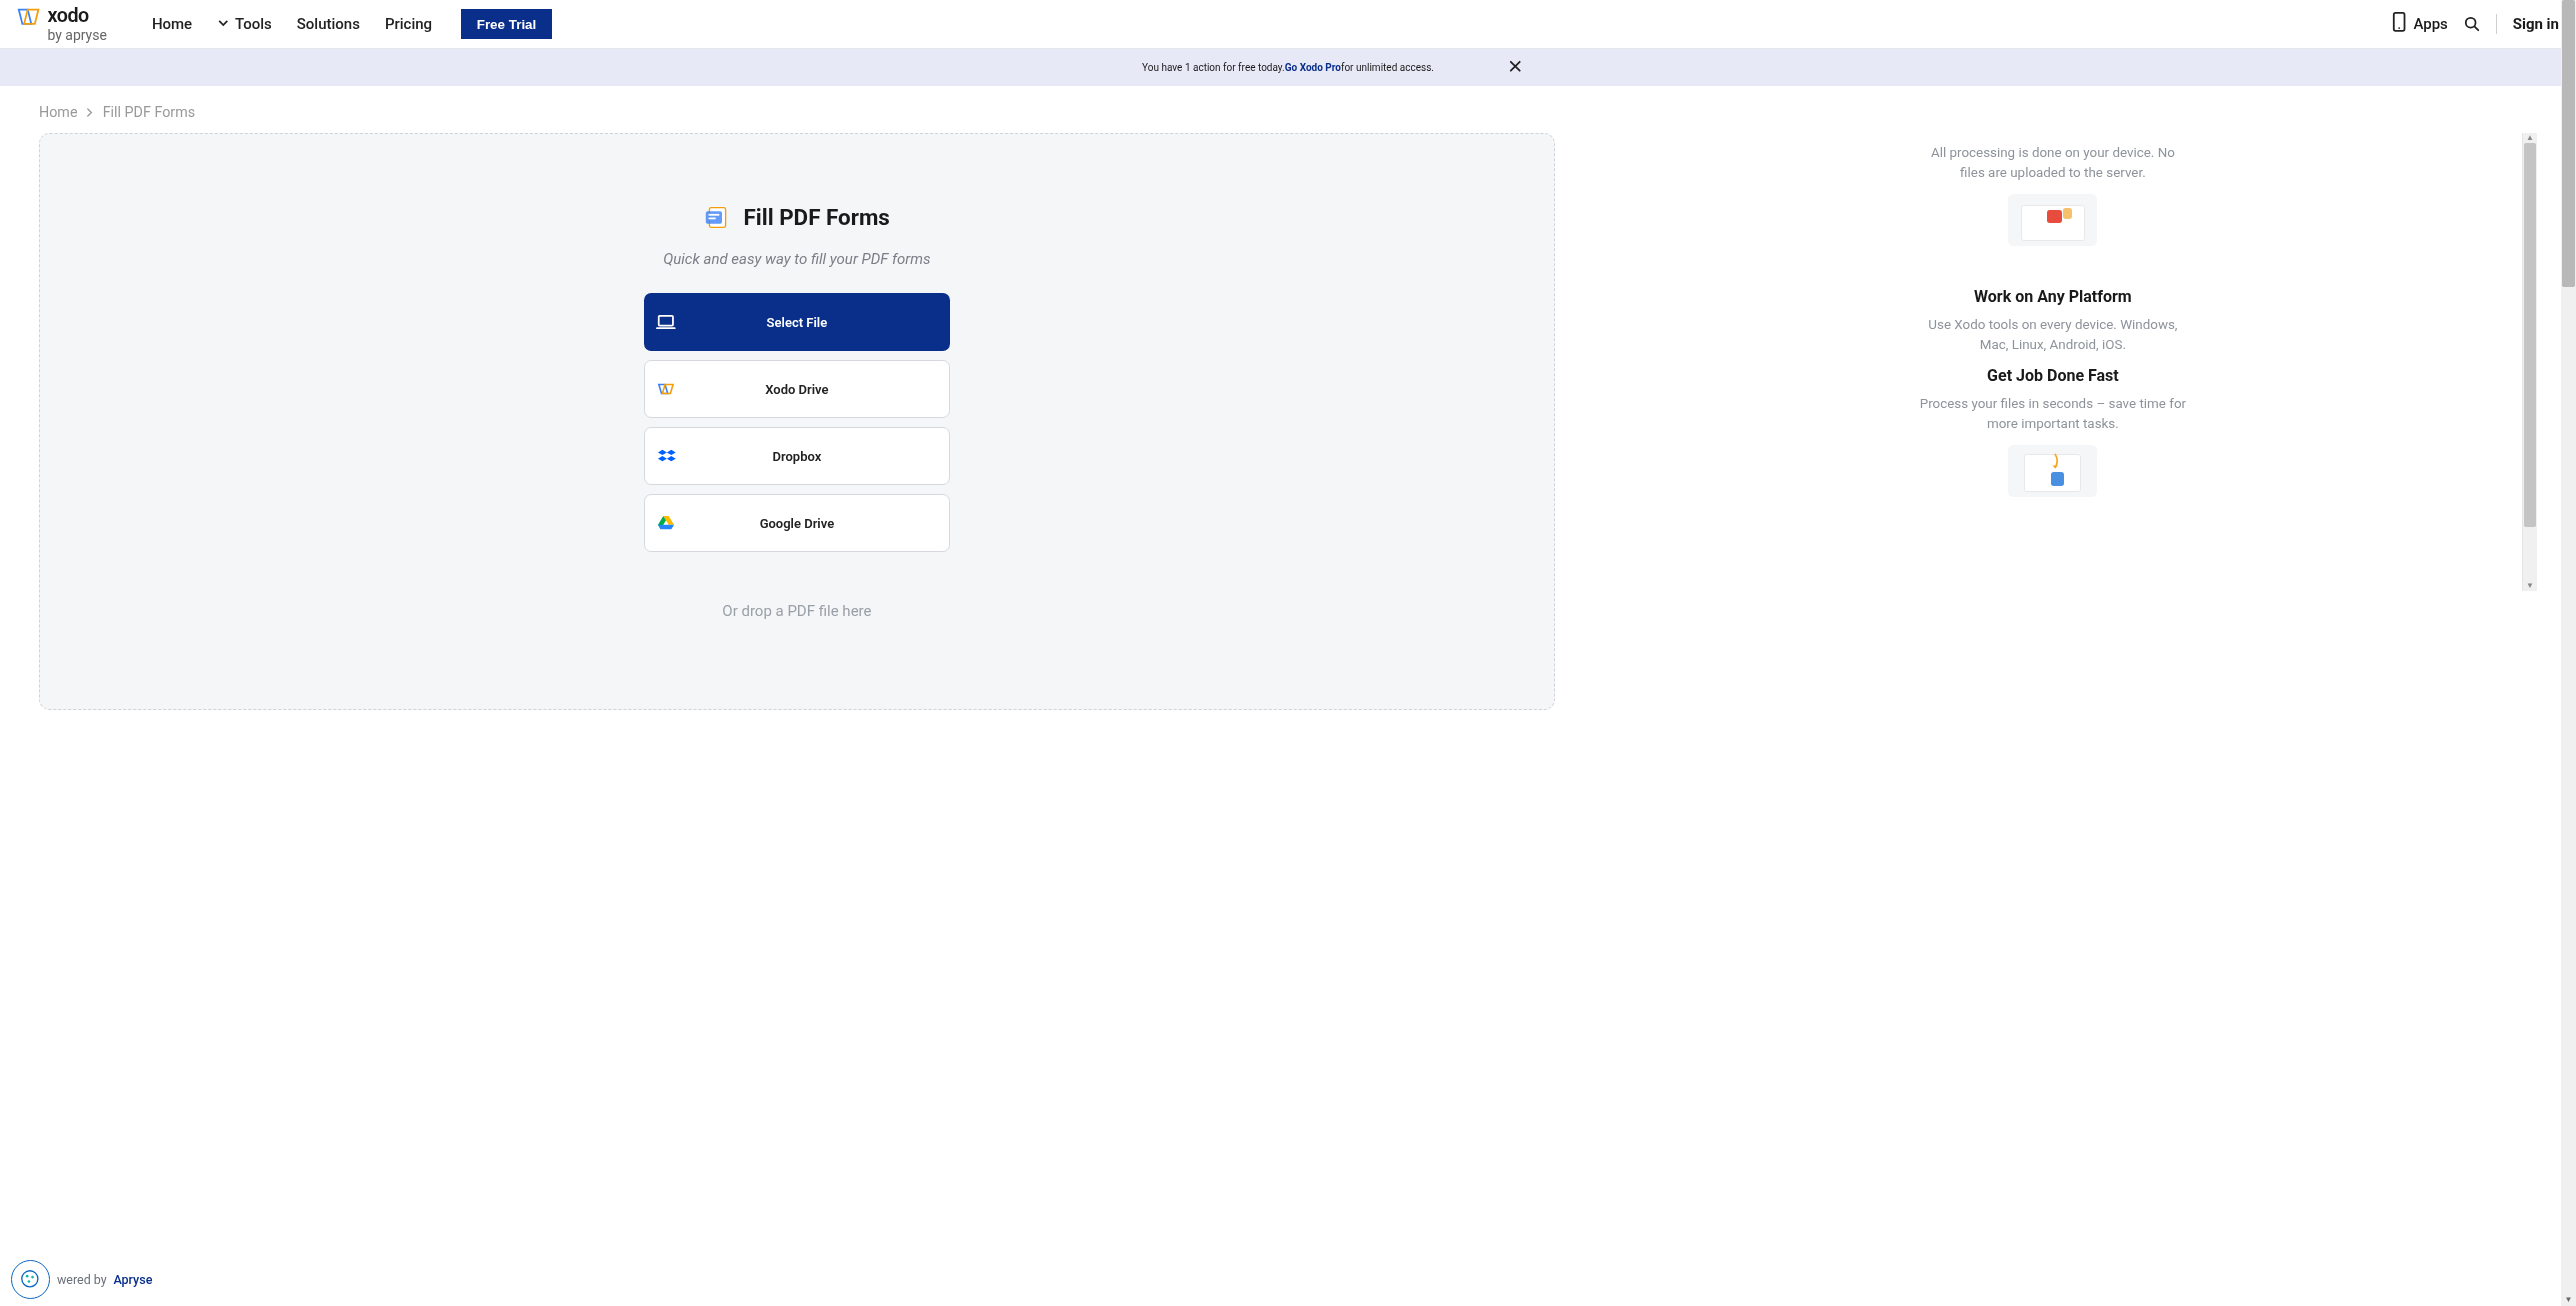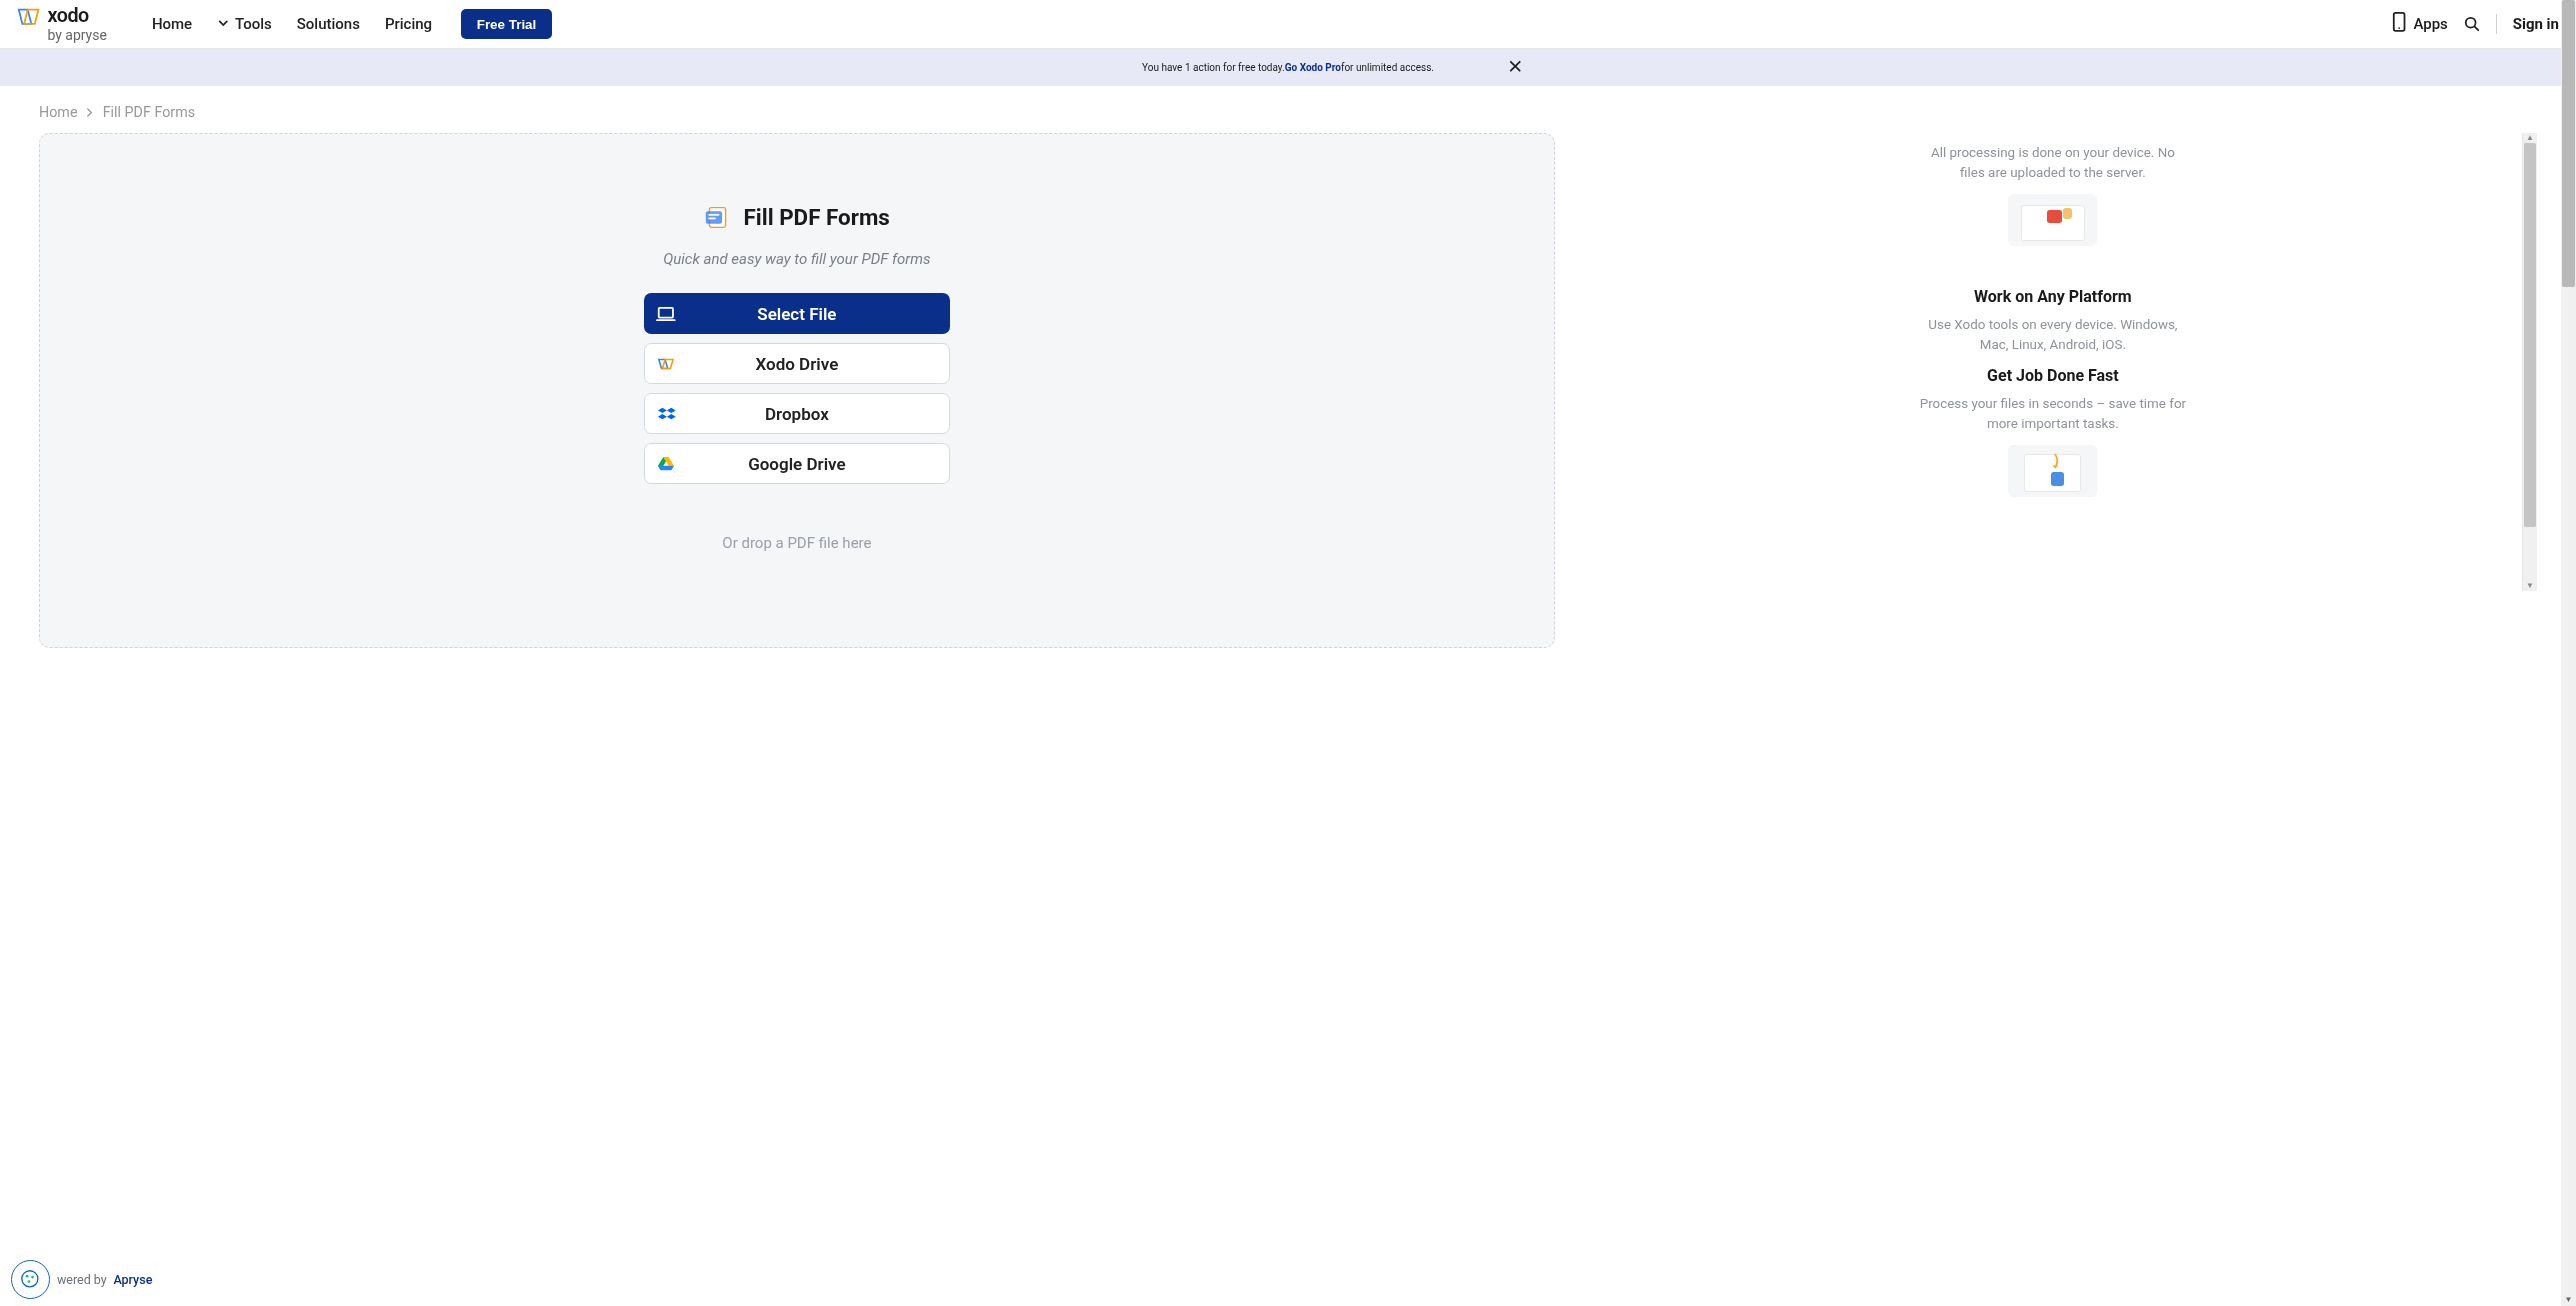--- a/index.html
+++ b/index.html
@@ -14,7 +14,7 @@
     .logo-sub { font-size: 14px; color: #666; margin-top: 1.8px; }
     .nav { display: flex; align-items: center; gap: 25px; }
     .nav-item { display: flex; align-items: center; gap: 5.4px; font-size: 15px; font-weight: 500; color: #222; cursor: pointer; }
-    .free-trial-btn { background: #0a2f8a; color: #fff; font-weight: 600; font-size: 13.4px; padding: 7.2px 16px; border-radius: 5px; border: none; cursor: pointer; margin-left: 3.6px; }
+    .free-trial-btn { background: #0a2f8a; color: #fff; font-weight: 600; font-size: 13.4px; padding: 7.2px 16px; border-radius: 0; border: none; cursor: pointer; margin-left: 3.6px; }
     .header-right { margin-left: auto; display: flex; align-items: center; gap: 16px; }
     .apps-link { display: flex; align-items: center; gap: 7.2px; font-size: 15px; font-weight: 500; cursor: pointer; }
     .search-btn { width: 16px; height: 16px; cursor: pointer; }

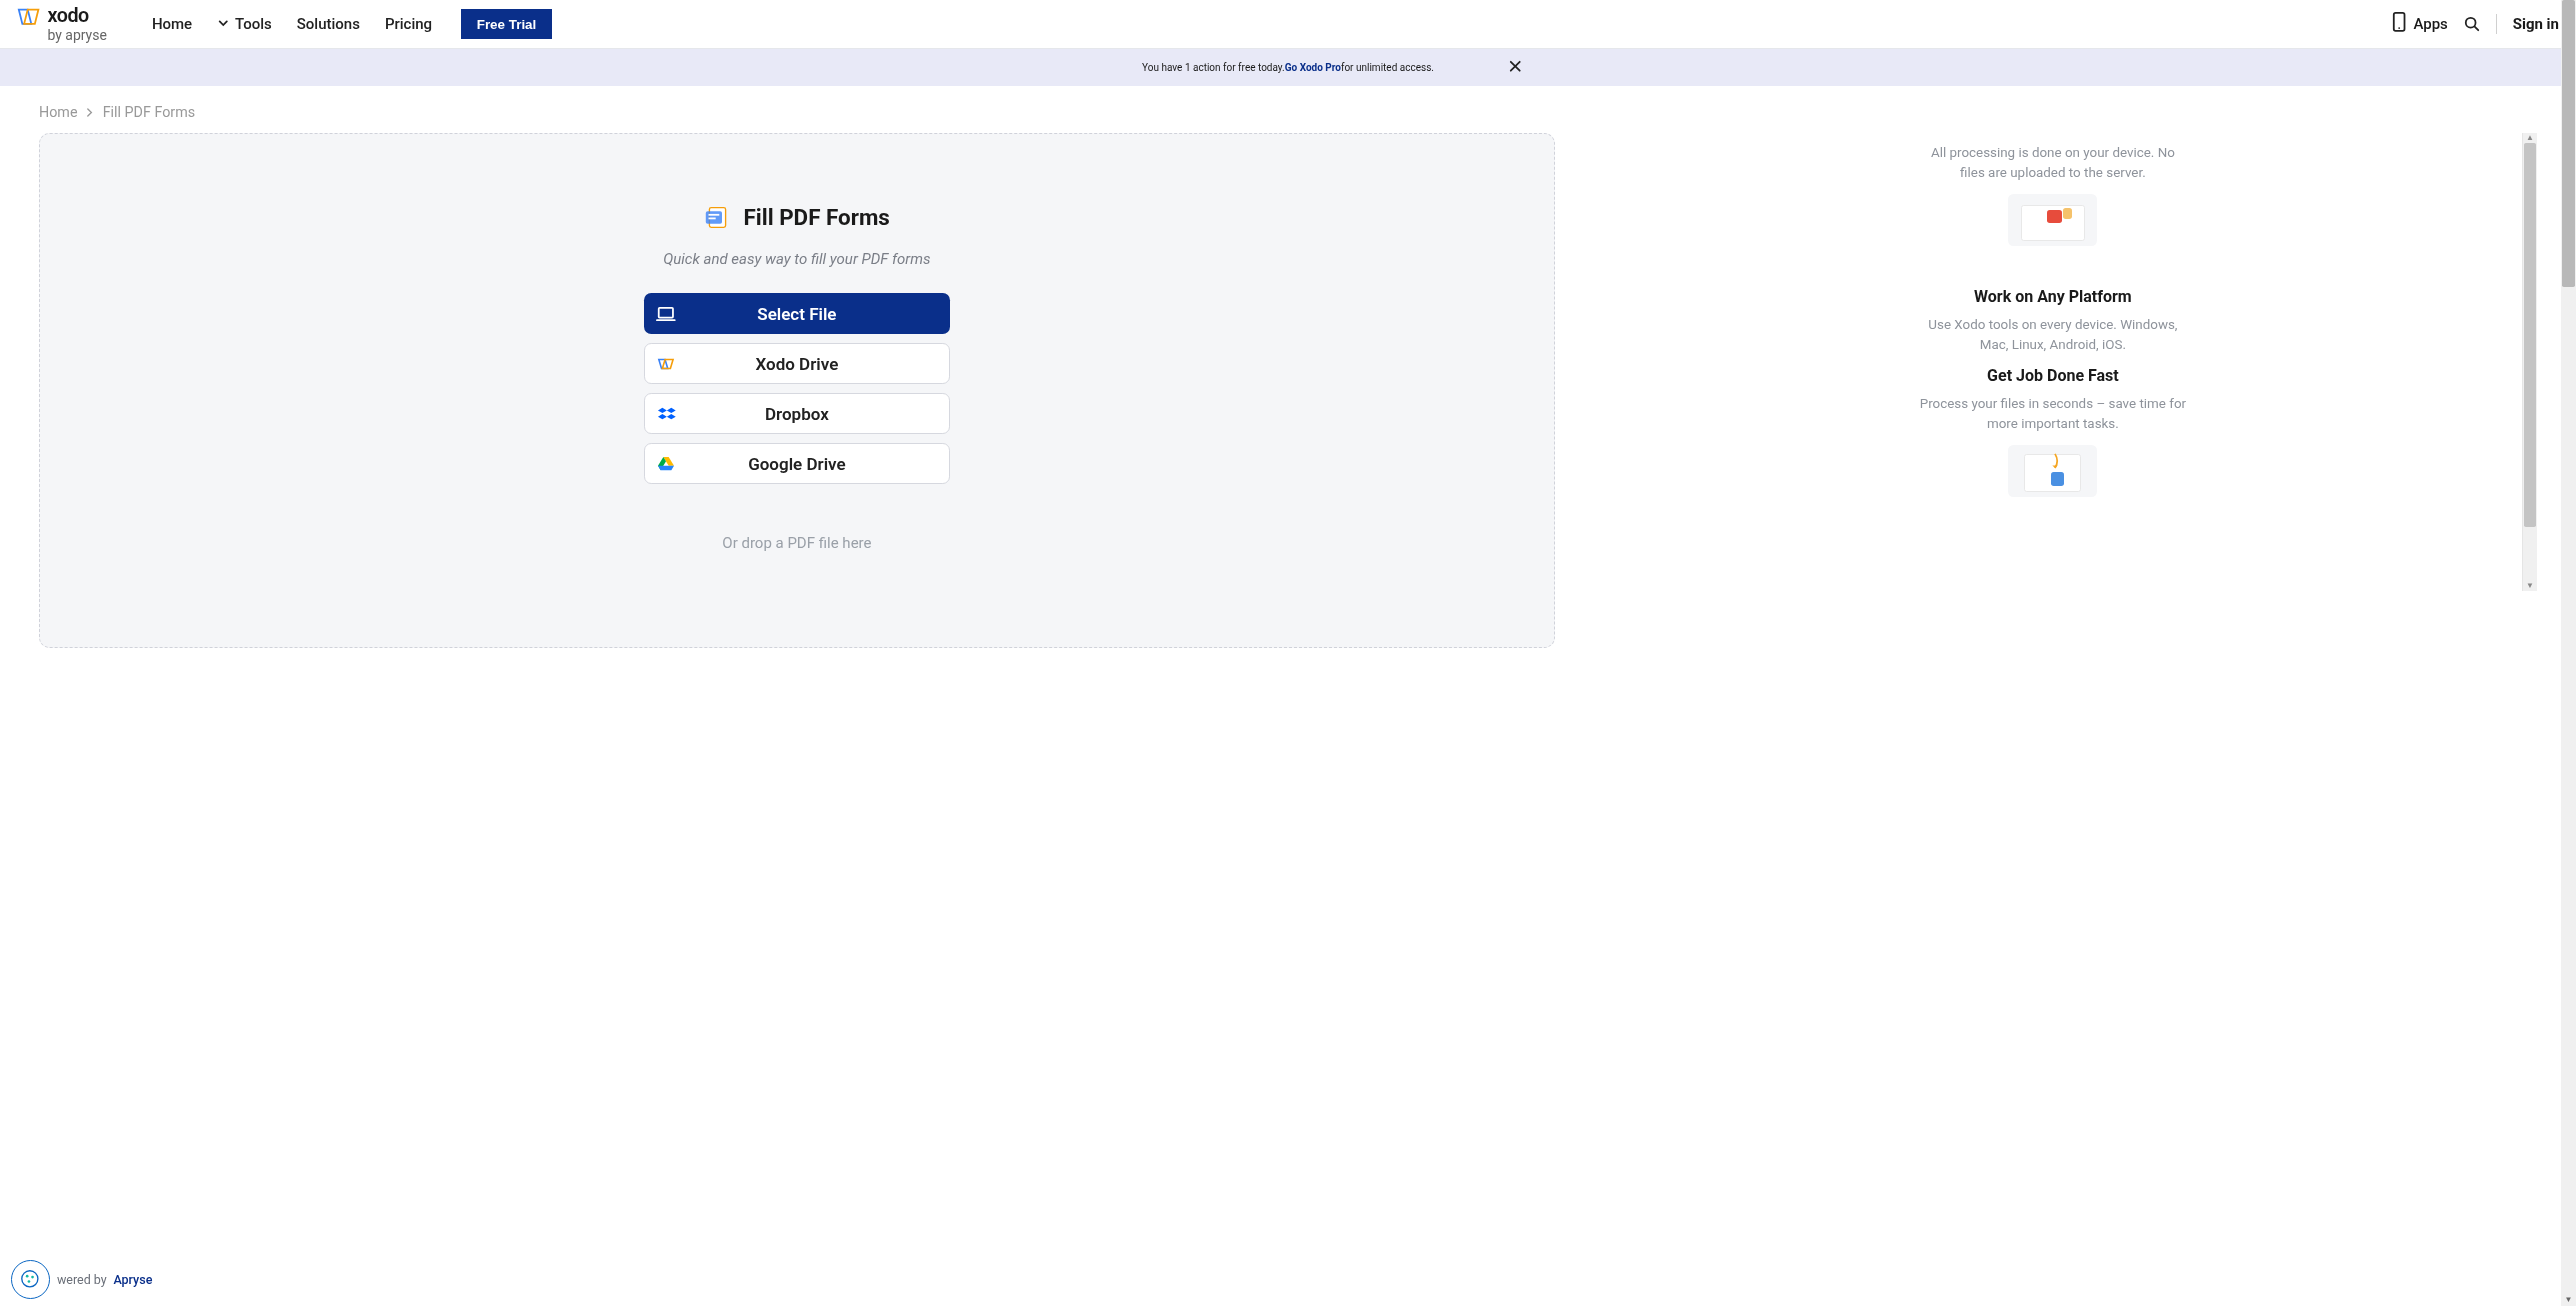--- a/index.html
+++ b/index.html
@@ -42,7 +42,7 @@
     .tool-title { font-size: 22.4px; font-weight: 700; }
     .tool-sub { font-size: 15px; color: #7a7e87; margin-bottom: 25px; font-style: italic; }
     .file-buttons { display: flex; flex-direction: column; gap: 9px; width: 306px; }
-    .file-btn { display: flex; align-items: center; height: 41px; border-radius: 7.2px; font-size: 17px; font-weight: 600; cursor: pointer; position: relative; border: 0.9px solid #d6d8df; background: #fff; color: #222; }
+    .file-btn { display: flex; align-items: center; height: 58px; border-radius: 7.2px; font-size: 13px; font-weight: 600; cursor: pointer; position: relative; border: 0.9px solid #d6d8df; background: #fff; color: #222; }
     .file-btn.primary { background: #0a2f8a; color: #fff; border: none; }
     .file-btn .icon-slot { position: absolute; left: 12.5px; display: flex; align-items: center; }
     .file-btn .label { margin: 0 auto; }

